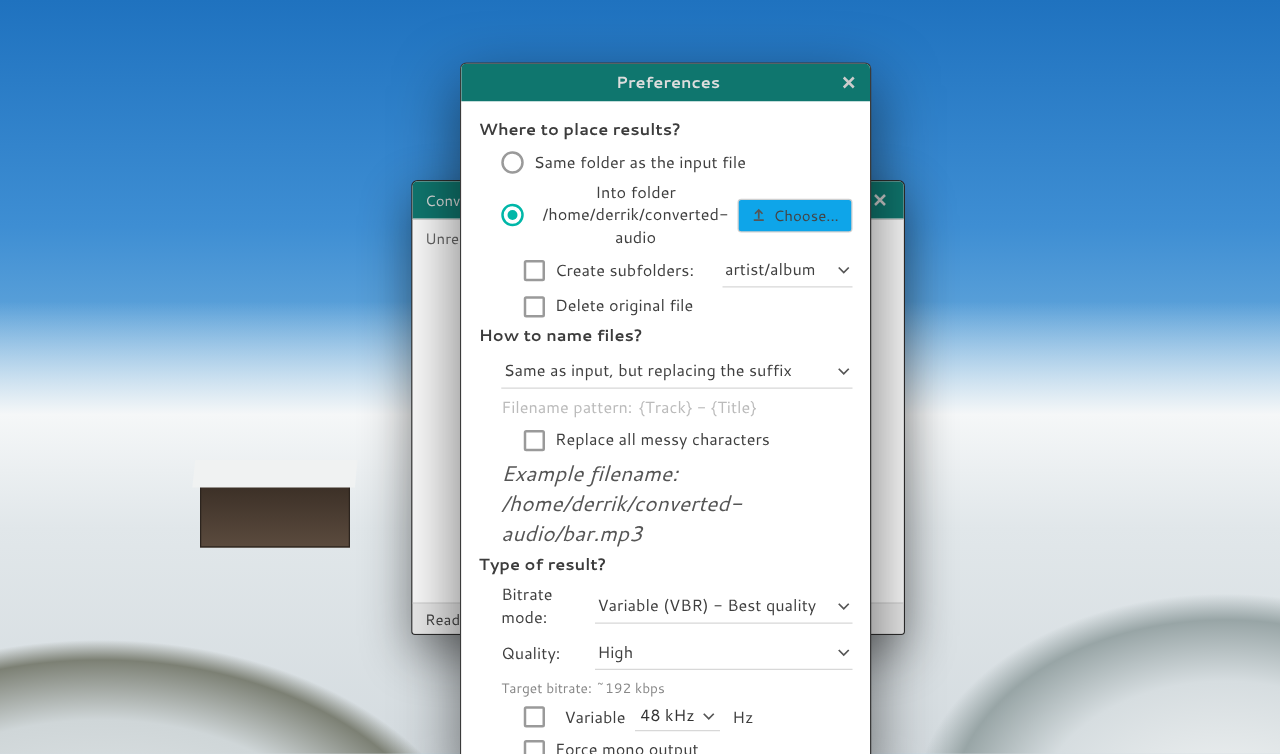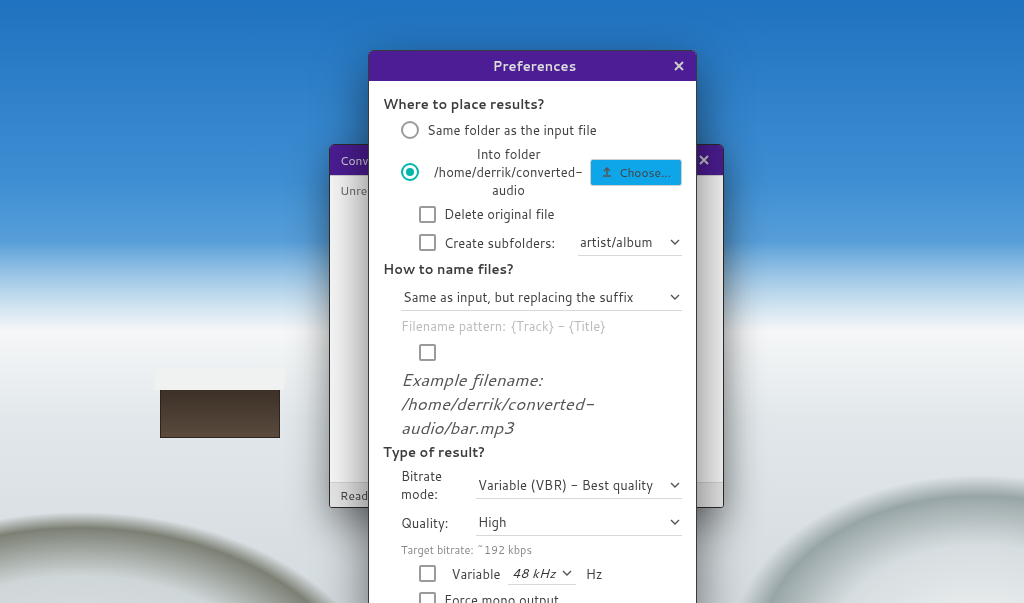--- a/index.html
+++ b/index.html
@@ -29,7 +29,7 @@
     box-shadow:0 14px 40px rgba(0,0,0,0.45);
     display:flex;flex-direction:column;overflow:hidden;
   }
-  .titlebar{height:30px;background:#4c1d95;color:#ddd;display:flex;align-items:center;padding:0 6px 0 10px;}
+  .titlebar{height:30px;background:#0f766e;color:#ddd;display:flex;align-items:center;padding:0 6px 0 10px;}
   .titlebar .title{flex:1;font-size:12px;}
   .iconbtn{width:26px;height:26px;display:flex;align-items:center;justify-content:center;color:#ccc;cursor:pointer;}
   .iconbtn svg{width:12px;height:12px;}

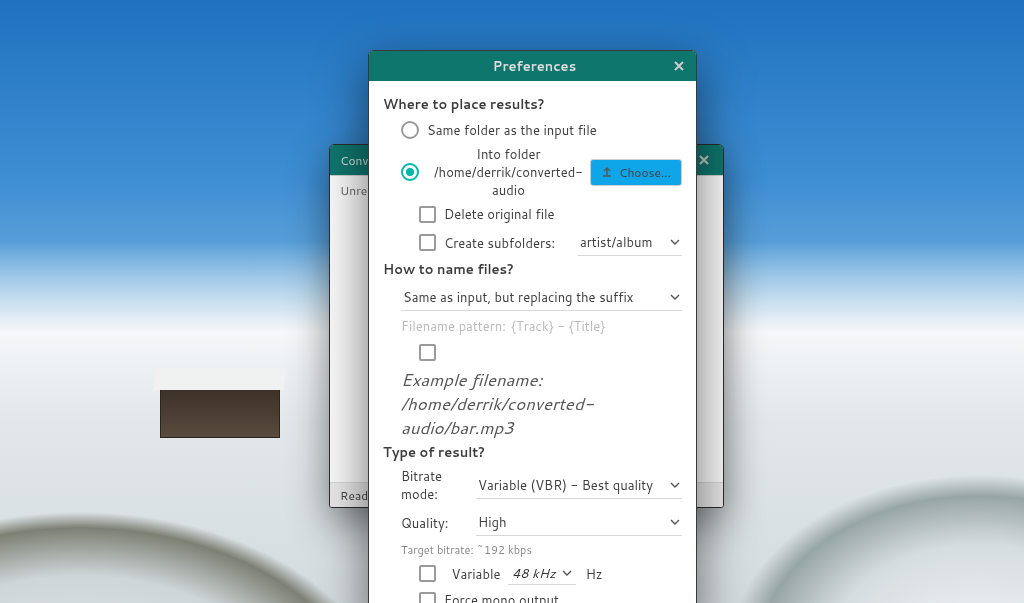--- a/index.html
+++ b/index.html
@@ -128,11 +128,6 @@
 
     <div class="row indent2">
       <span class="check"></span>
-      <span class="label">Delete original file</span>
-    </div>
-
-    <div class="row indent2">
-      <span class="check"></span>
       <span class="label">Create subfolders:</span>
       <span class="spacer"></span>
       <span class="select" style="flex:none;width:100px;">
@@ -143,6 +138,11 @@
       </span>
     </div>
 
+    <div class="row indent2">
+      <span class="check"></span>
+      <span class="label">Delete original file</span>
+    </div>
+
     <div class="section-h">How to name files?</div>
 
     <div class="row indent">

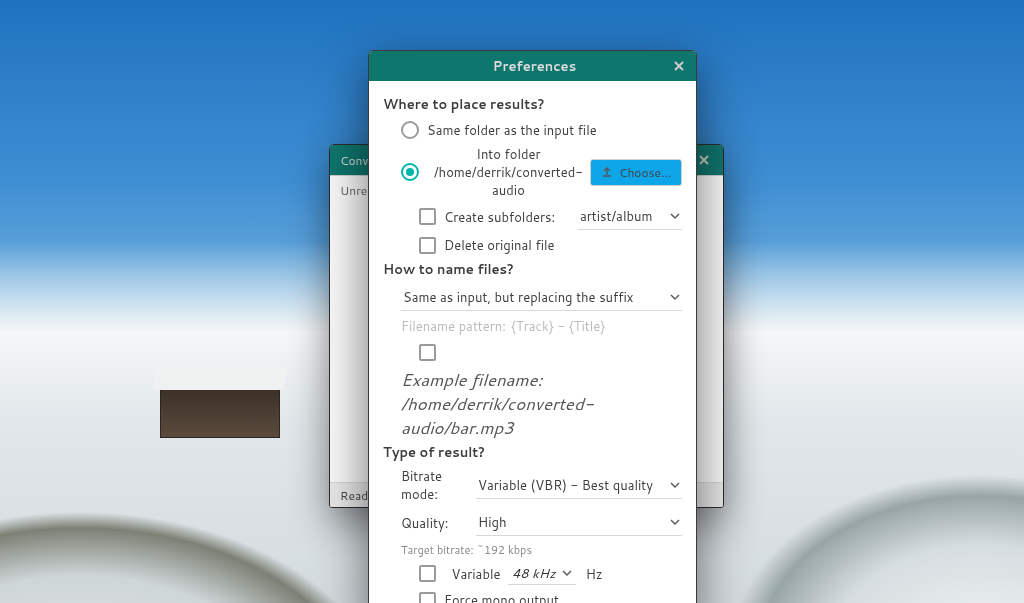--- a/index.html
+++ b/index.html
@@ -161,6 +161,7 @@
 
     <div class="row indent2">
       <span class="check"></span>
+      <span class="label">Replace all messy characters</span>
     </div>
 
     <div class="example">

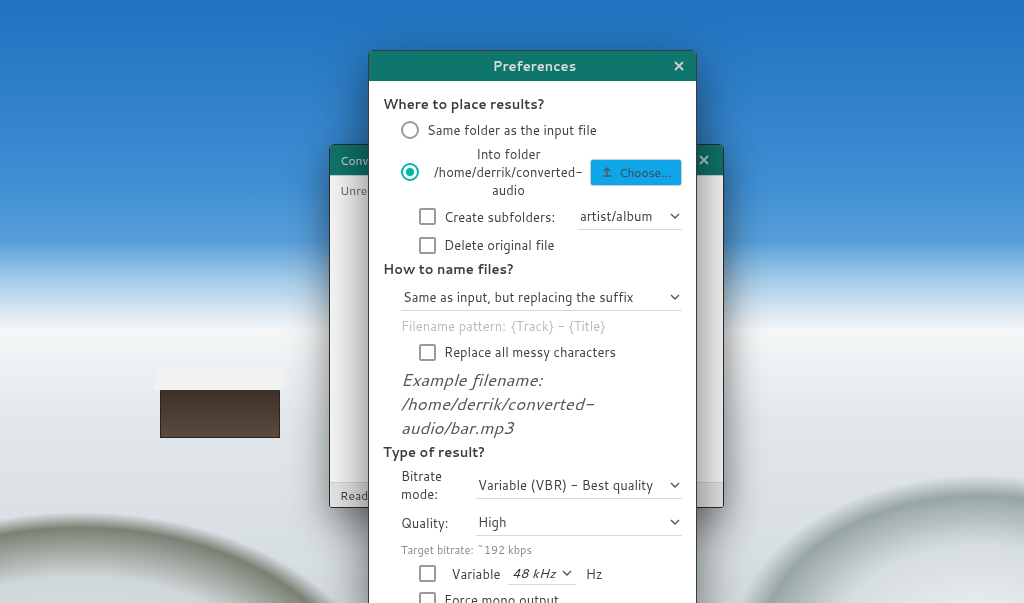--- a/index.html
+++ b/index.html
@@ -67,7 +67,7 @@
   .ghost{color:#bbb;}
   .example{font-style:italic;font-size:17px;color:#555;margin:4px 0 4px 18px;}
   .hint{font-size:11px;color:#888;margin:6px 0 4px 18px;}
-  .mini-select{display:flex;align-items:center;gap:6px;border-bottom:1px solid #d8d8d8;padding:2px 4px;font-size:13px;font-style:italic;}
+  .mini-select{display:flex;align-items:center;gap:6px;border-bottom:1px solid #d8d8d8;padding:2px 4px;font-size:13px;}
 </style>
 </head>
 <body>

